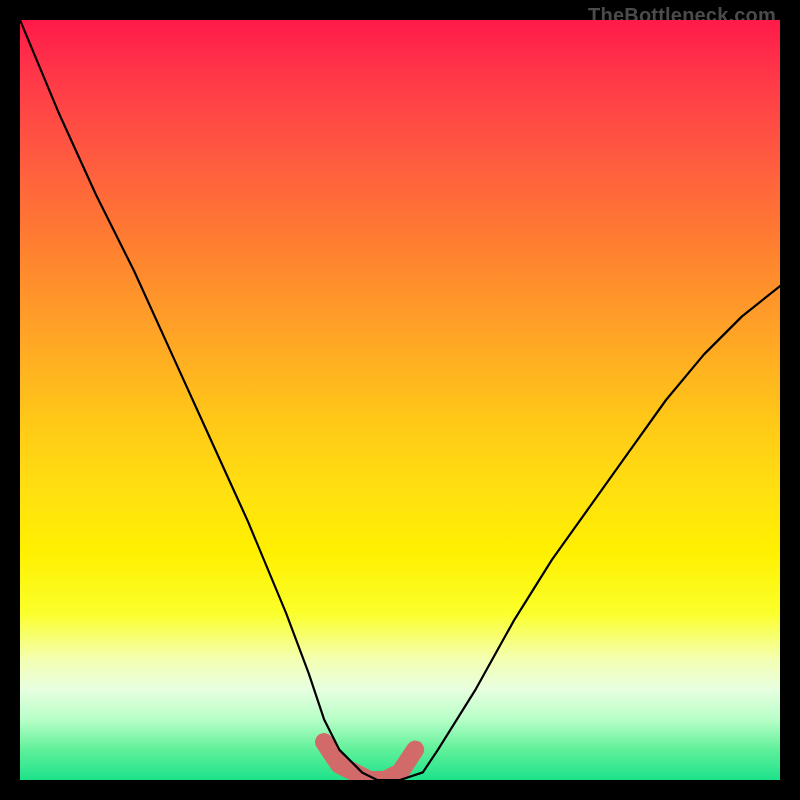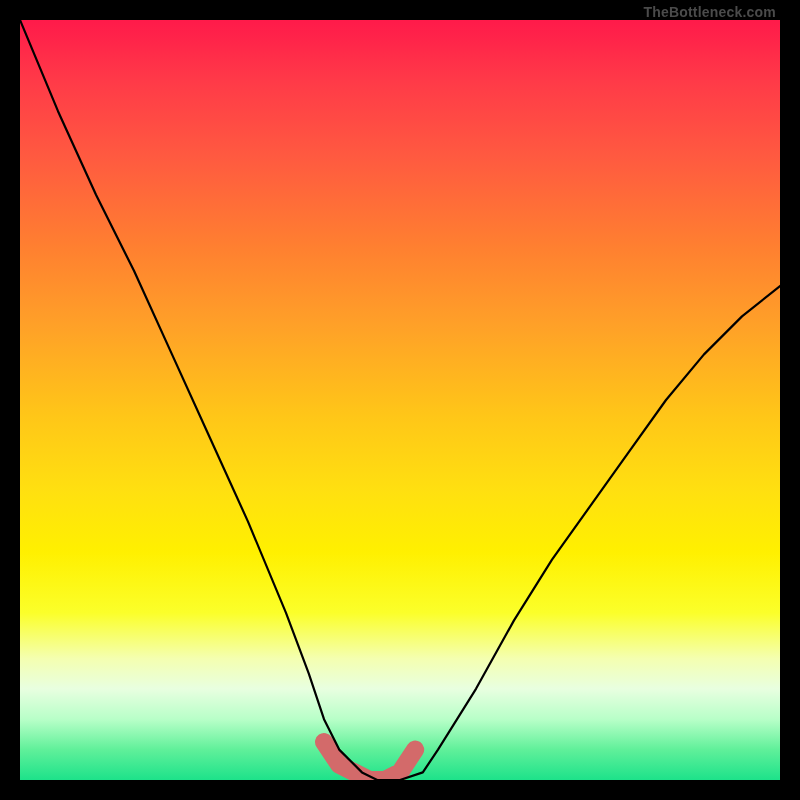--- a/index.html
+++ b/index.html
@@ -49,7 +49,7 @@
     right: 24px;
     color: #4b4b4b;
     font-family: Arial, Helvetica, sans-serif;
-    font-size: 14px;
+    font-size: 20px;
     font-weight: 600;
     letter-spacing: 0.2px;
     user-select: none;

